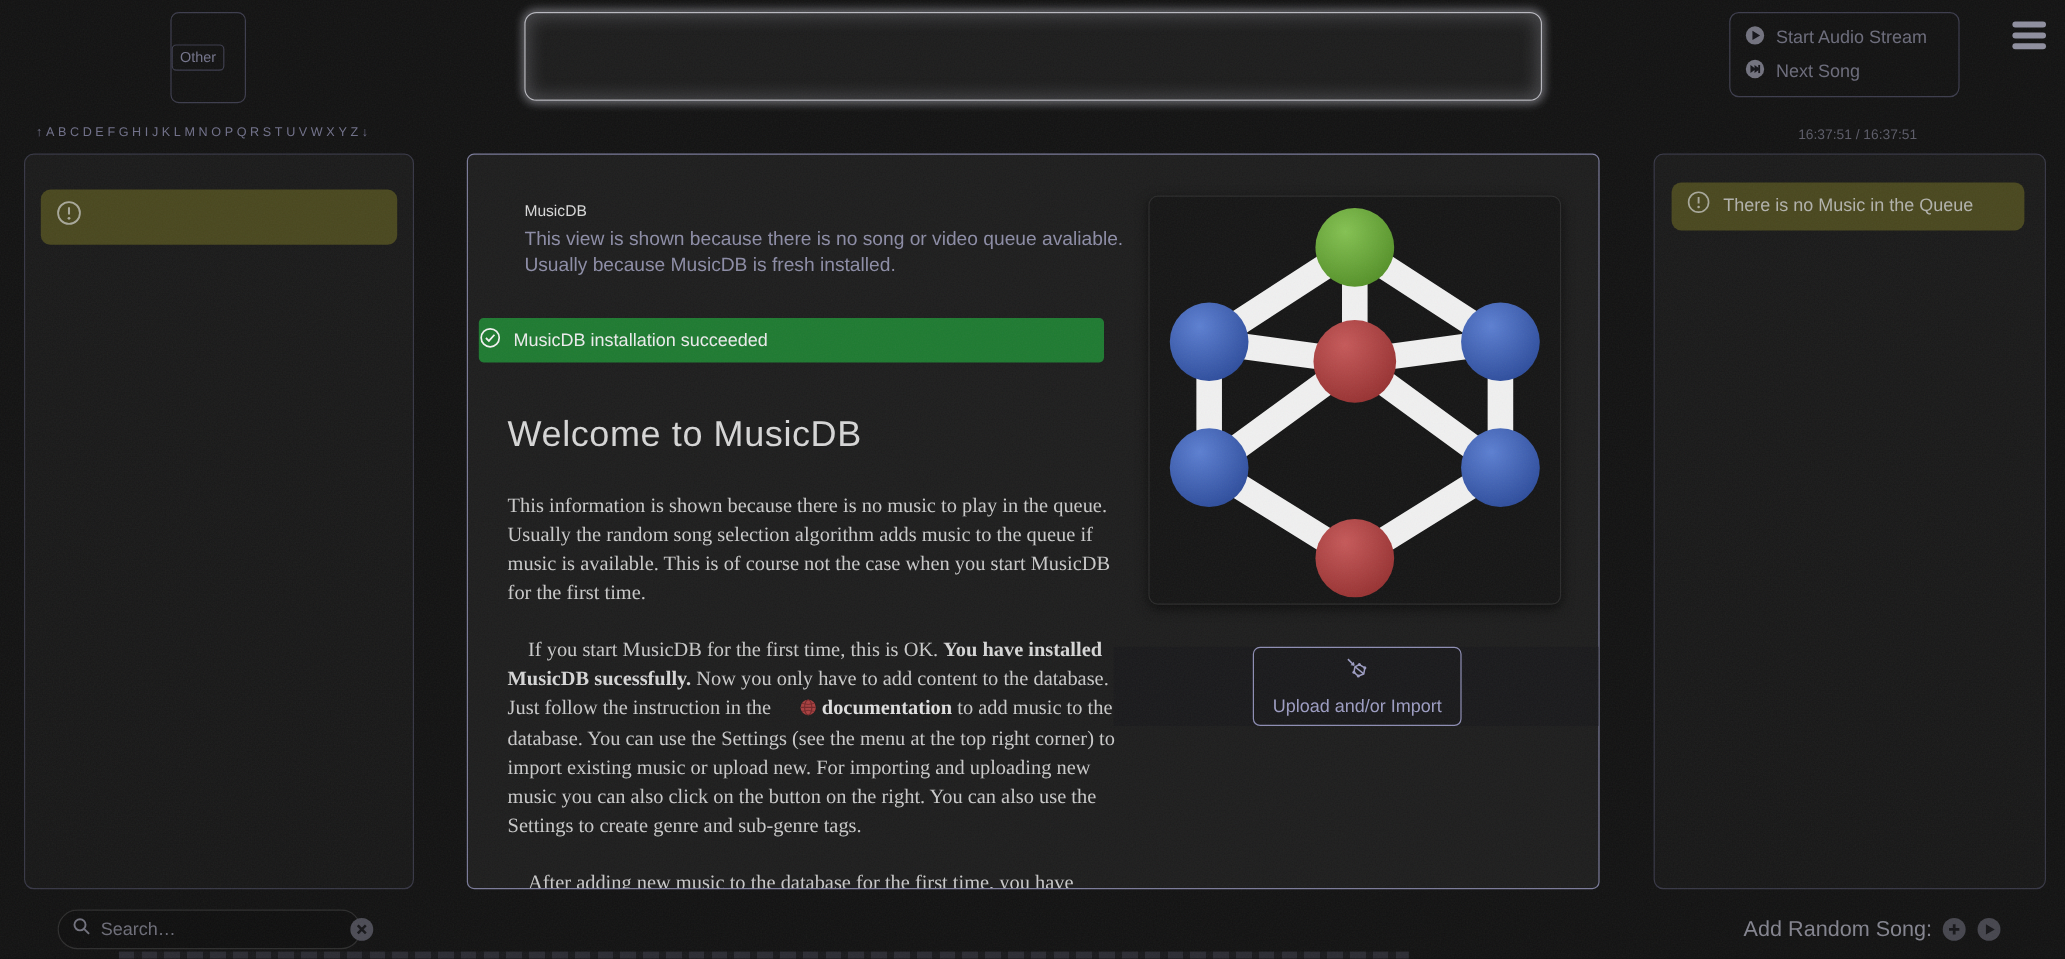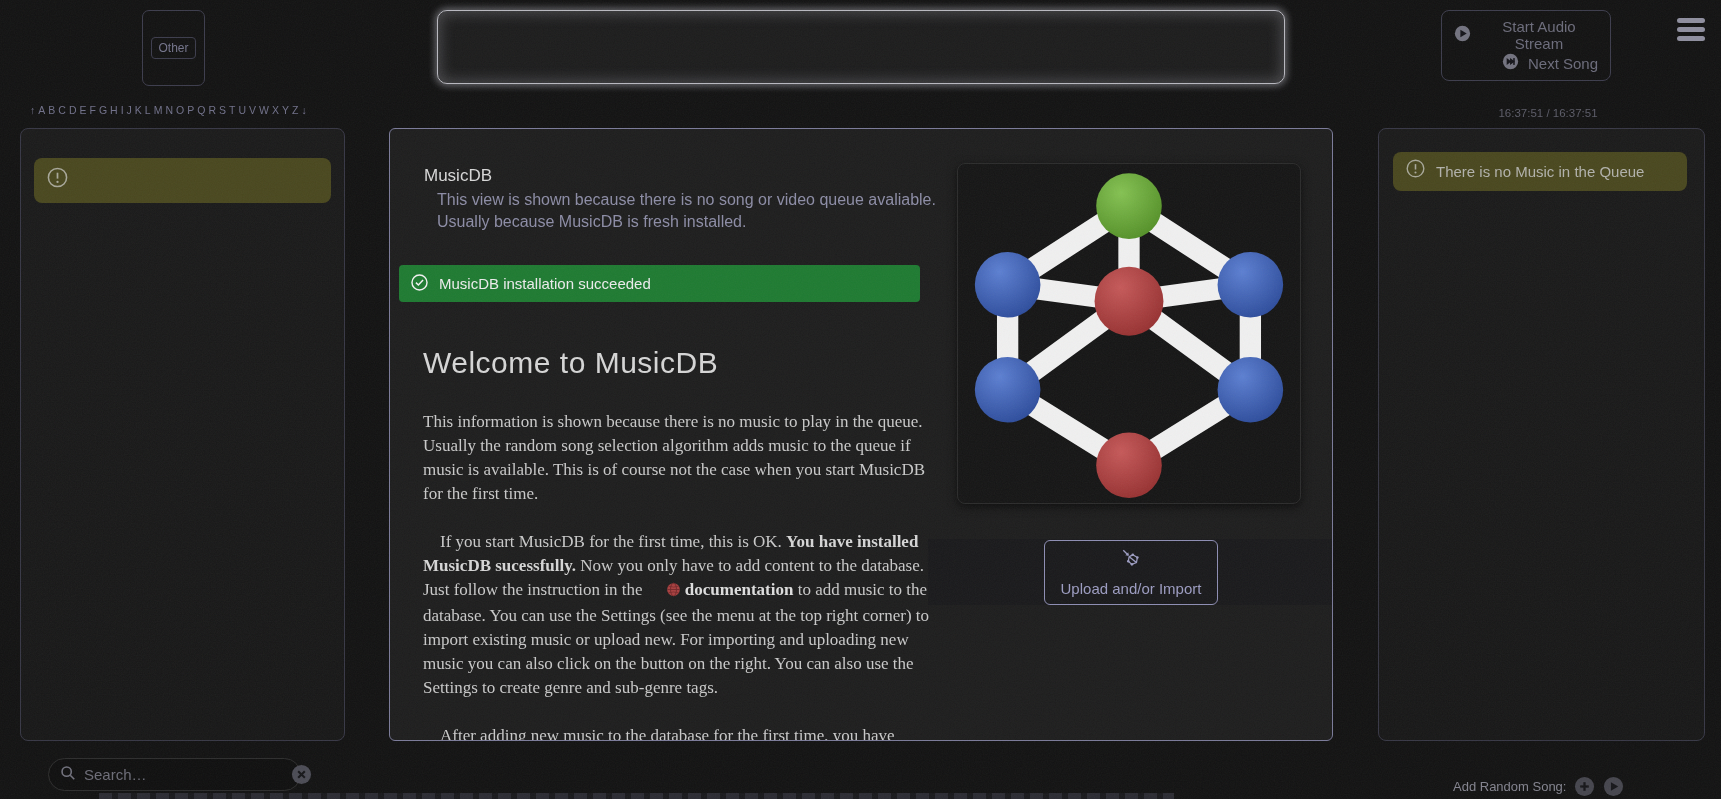--- a/index.html
+++ b/index.html
@@ -26,9 +26,9 @@
     box-shadow:0 0 7px 2px rgba(200,200,210,.45), inset 0 0 14px 3px rgba(200,200,210,.25);
   }
   .stream-box {
-    position:absolute; left:1441px; top:10px; width:170px; height:71px;
+    position:absolute; left:1441px; top:10px; width:192px; height:71px;
     border:1px solid #3d3d4d; border-radius:8px;
-    display:flex; flex-direction:column; justify-content:space-around; padding:6px 12px;align-items:flex-end;
+    display:flex; flex-direction:column; justify-content:space-around; padding:6px 12px;
   }
   .stream-btn {
     display:flex; align-items:center; gap:9px;

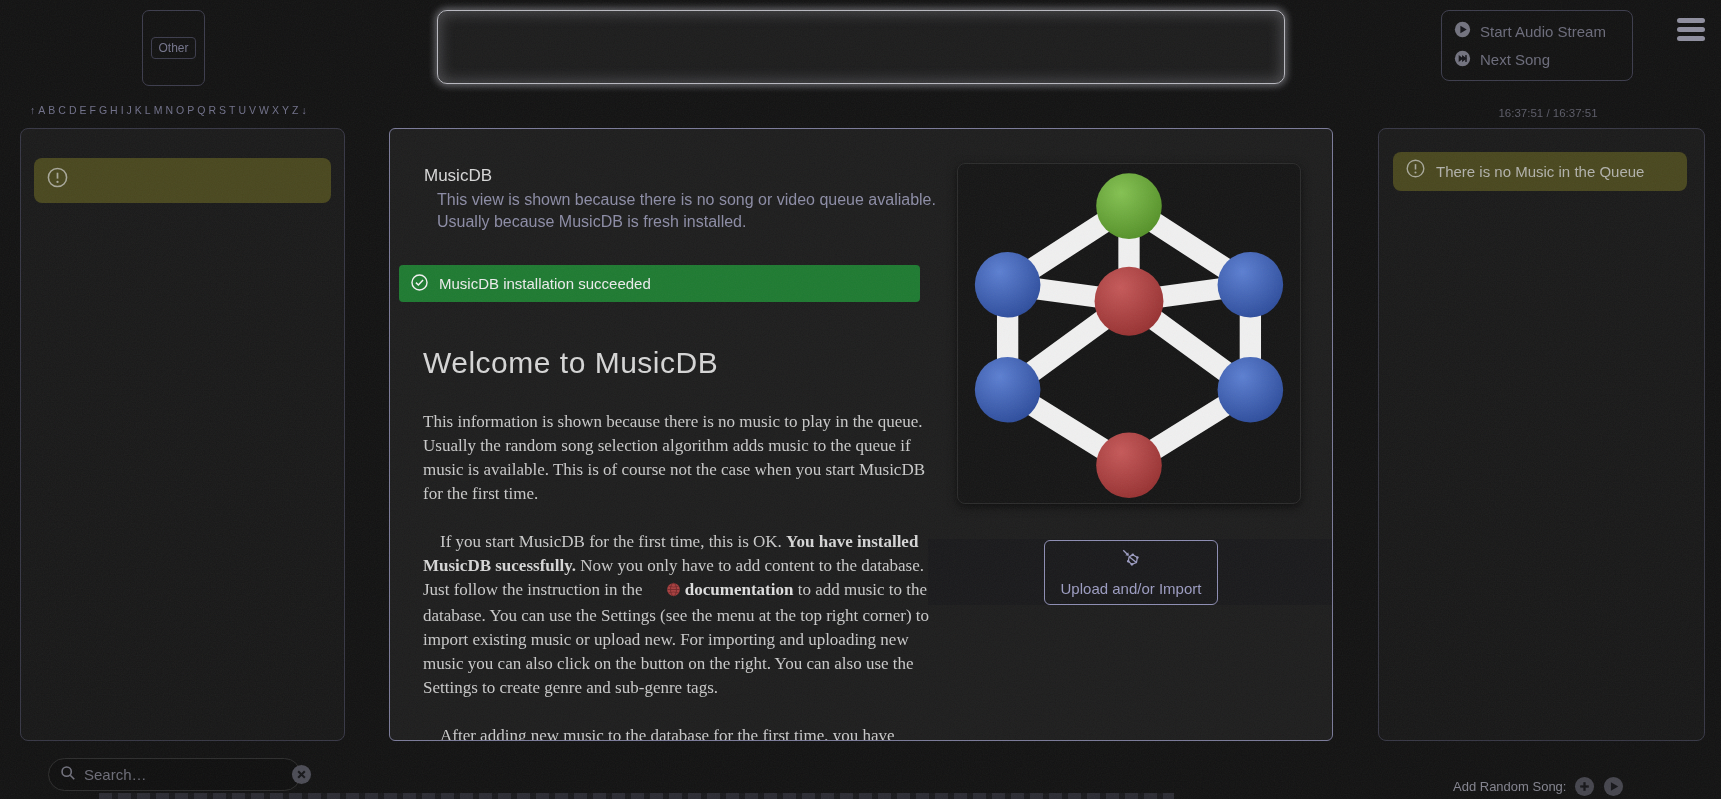--- a/index.html
+++ b/index.html
@@ -14,7 +14,7 @@
   .genre-box {
     position:absolute; left:142px; top:10px; width:63px; height:76px;
     border:1px solid #3d3d4d; border-radius:7px;
-    display:flex; align-items:center; justify-content:center;
+    display:flex; align-items:center; justify-content:flex-start;
   }
   .genre-btn {
     border:1px solid #3d3d4d; border-radius:4px;

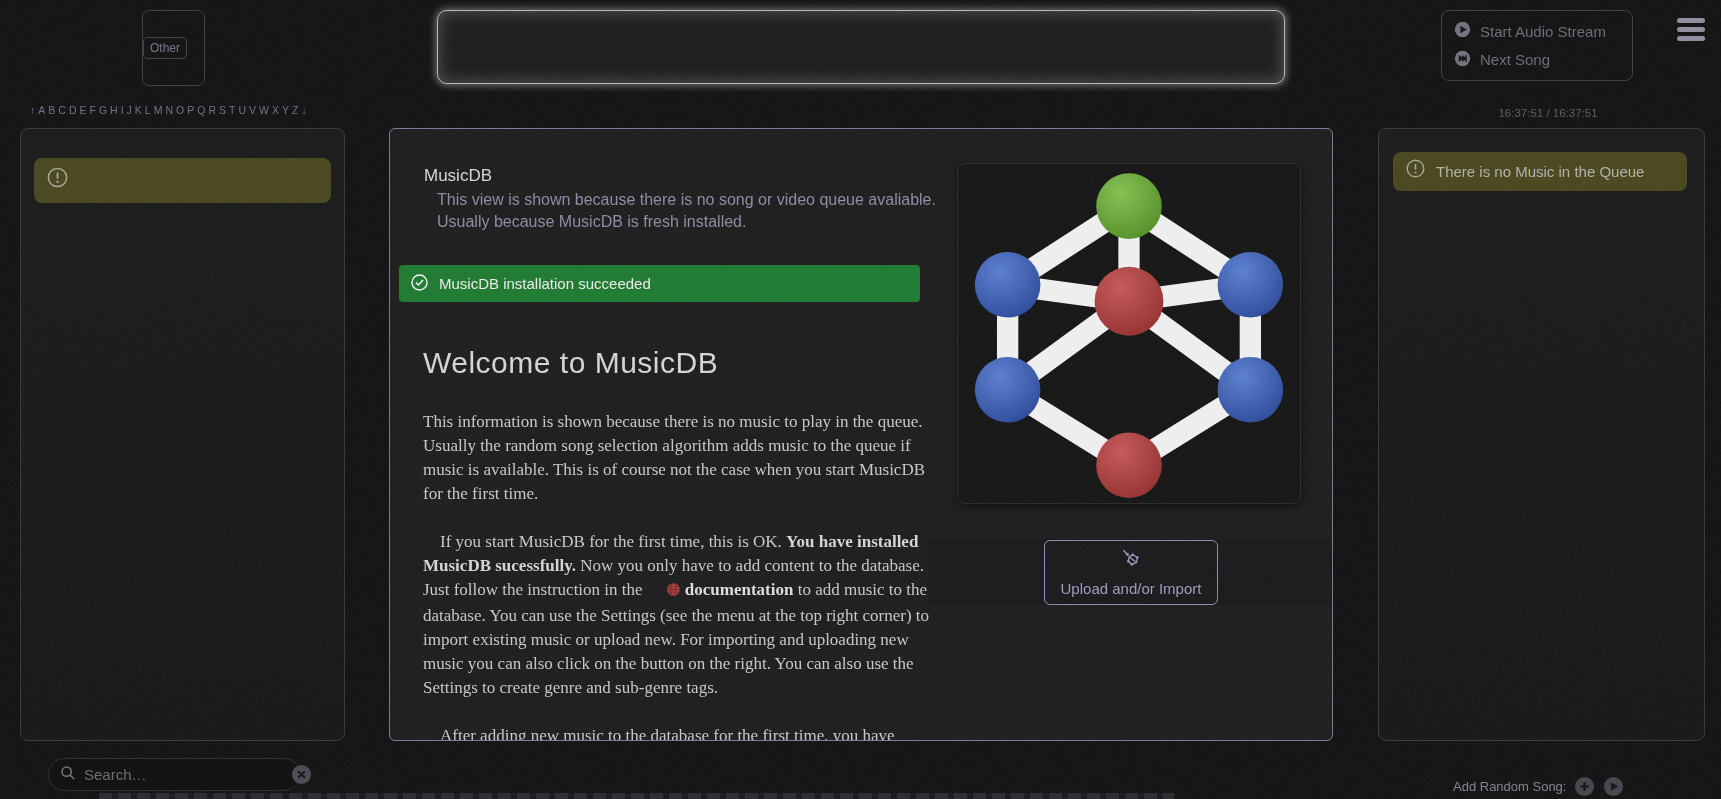--- a/index.html
+++ b/index.html
@@ -67,7 +67,7 @@
     background:#1e1e1e; border:1px solid #7b7b9a; border-radius:6px;
     overflow:hidden;
   }
-  .c-title { margin:36px 0 0 34px; font-size:17px; line-height:22px; color:#d8d8d8; }
+  .c-title { margin:36px 0 0 47px; font-size:13px; line-height:22px; color:#d8d8d8; }
   .c-sub   { margin:4px 0 0 47px; font-size:16px; line-height:18px; color:#8d8da6; }
   .banner {
     margin:34px 0 0 9px; width:521px; height:37px;

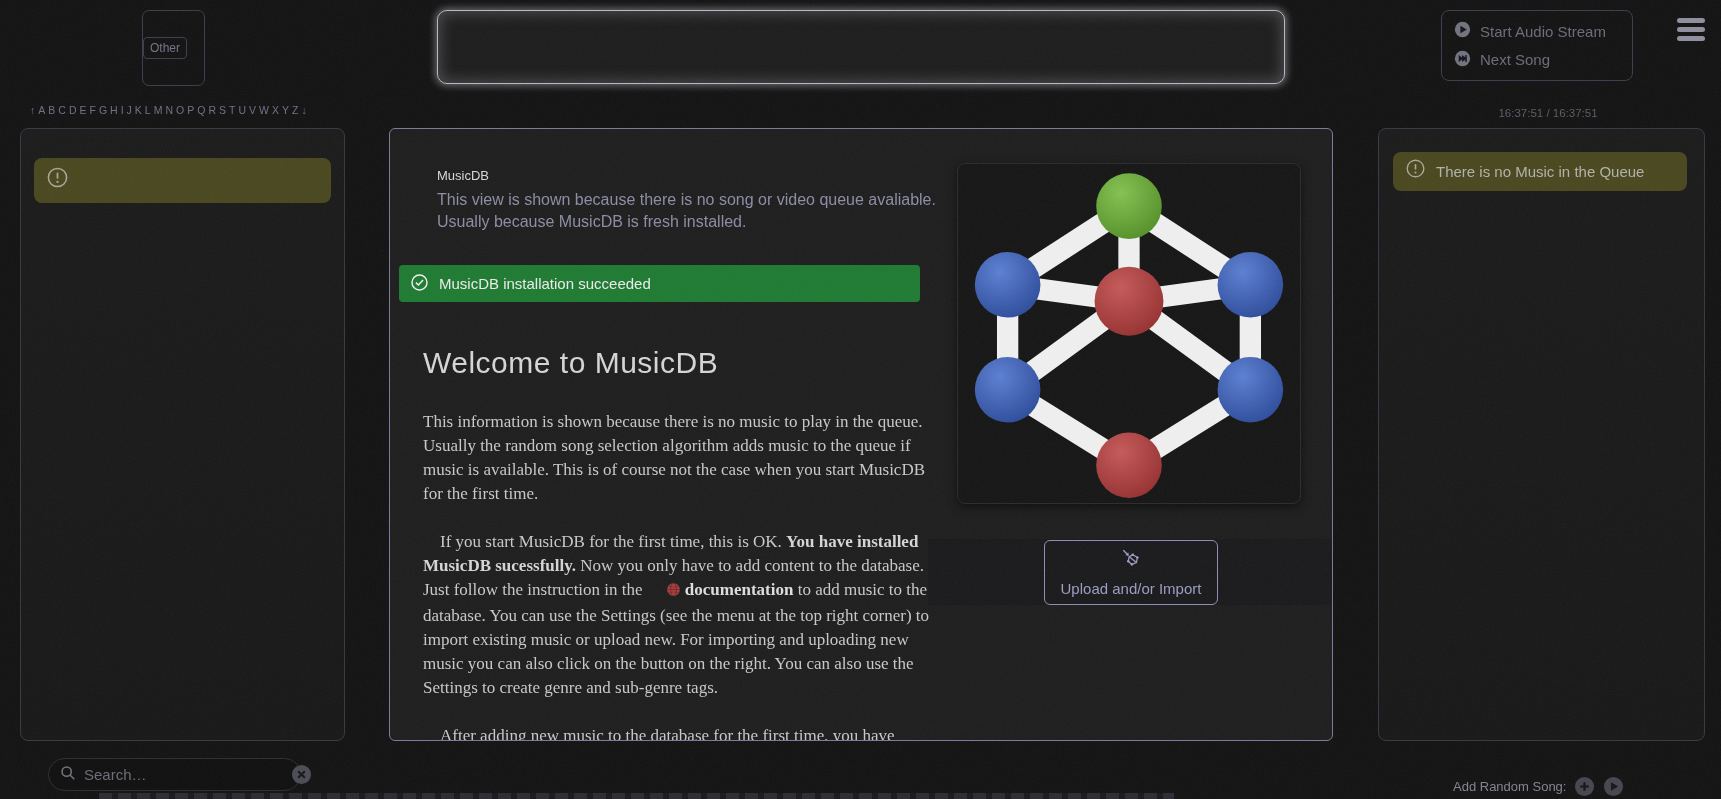--- a/index.html
+++ b/index.html
@@ -72,7 +72,7 @@
   .banner {
     margin:34px 0 0 9px; width:521px; height:37px;
     background:#1f7b32; border-radius:4px;
-    display:flex; align-items:center; gap:10px; padding-left:11px;
+    display:flex; align-items:center; gap:10px; 
     color:#ececec; font-size:15px;
   }
   .welcome { margin:44px 0 0 33px; font-size:30px; font-weight:300; letter-spacing:.5px; color:#d6d6d6; }

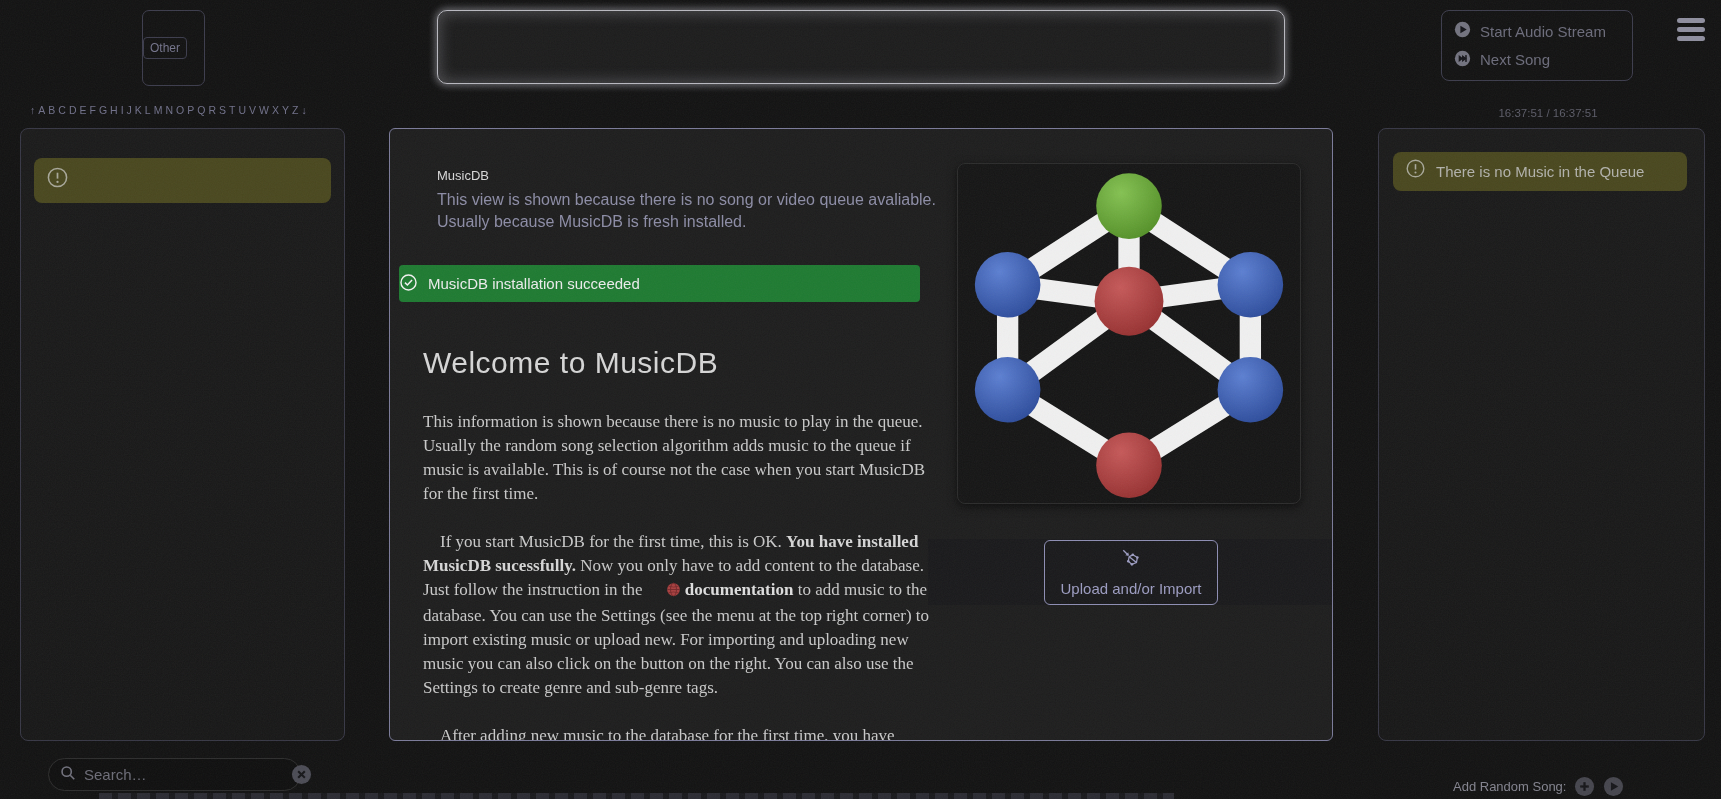--- a/index.html
+++ b/index.html
@@ -118,7 +118,7 @@
   .add-random {
     position:absolute; left:1453px; top:764px;
     display:flex; align-items:center; gap:8px;
-    font-size:13px; color:#84848f;margin-top:12px;
+    font-size:18px; color:#84848f;
   }
   .icon-btn { cursor:pointer; display:inline-flex; }
   .bottom-strip {

